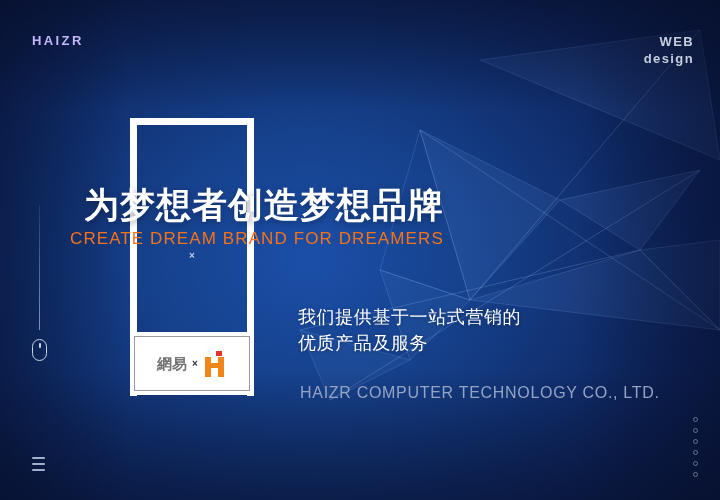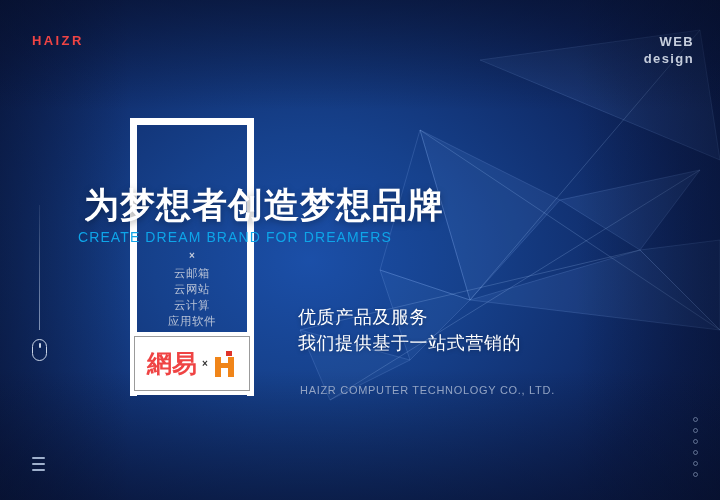--- a/index.html
+++ b/index.html
@@ -34,7 +34,7 @@
   .logo-mark {
     position:absolute; left:32px; top:33px;
     font-size:13px; font-weight:bold; letter-spacing:2.4px;
-    color:#ef4444;
+    color:#c4b5fd;
   }
   .web-design {
     position:absolute; right:26px; top:33px;

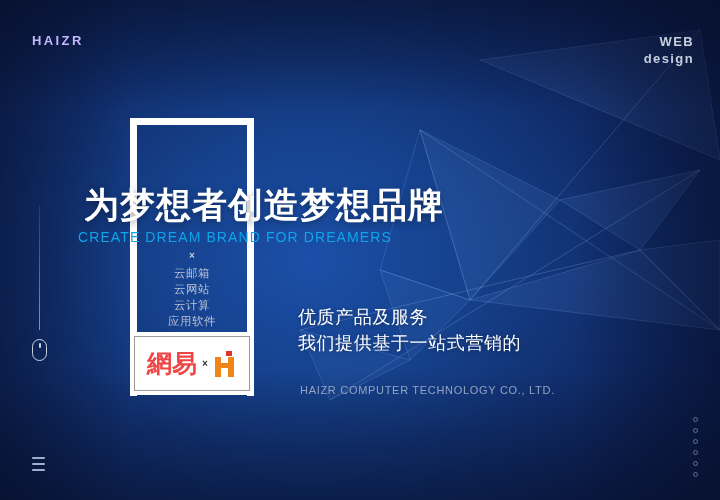--- a/index.html
+++ b/index.html
@@ -64,9 +64,9 @@
     text-shadow:0 2px 7px rgba(0,0,0,0.35);
   }
   .subhead {
-    position:absolute; left:78px; top:229px;
-    font-size:14px; letter-spacing:1.1px;
-    color:#0ea5e9;
+    position:absolute; left:70px; top:229px;
+    font-size:17px; letter-spacing:1.1px;
+    color:#f97316;
     white-space:nowrap;
   }
 

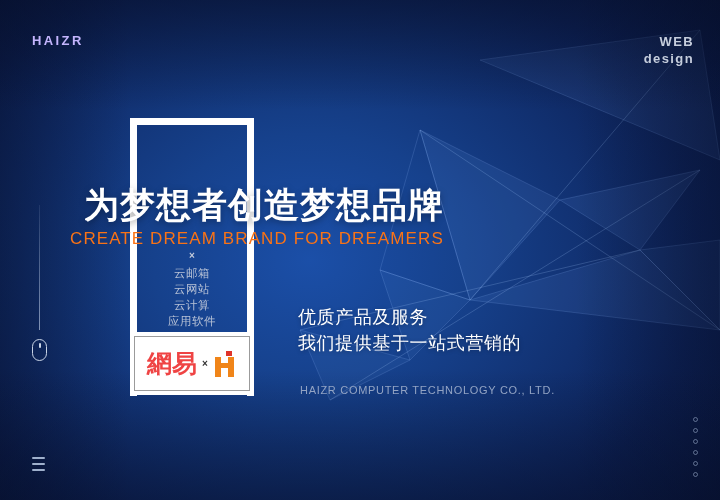--- a/index.html
+++ b/index.html
@@ -222,12 +222,6 @@
   <div class="subhead">CREATE DREAM BRAND FOR DREAMERS</div>
 
   <div class="menu-x">×</div>
-  <ul class="menu-list">
-    <li>云邮箱</li>
-    <li>云网站</li>
-    <li>云计算</li>
-    <li>应用软件</li>
-  </ul>
 
   <div class="logo-box">
     <div class="logo-box-inner">

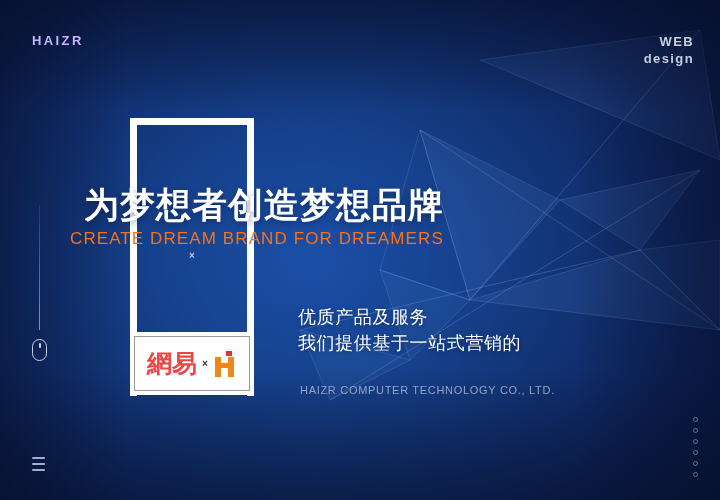--- a/index.html
+++ b/index.html
@@ -237,8 +237,8 @@
   </div>
 
   <div class="body-text">
+    <div>我们提供基于一站式营销的</div>
     <div>优质产品及服务</div>
-    <div>我们提供基于一站式营销的</div>
   </div>
   <div class="company-line">HAIZR  COMPUTER TECHNOLOGY CO., LTD.</div>
 

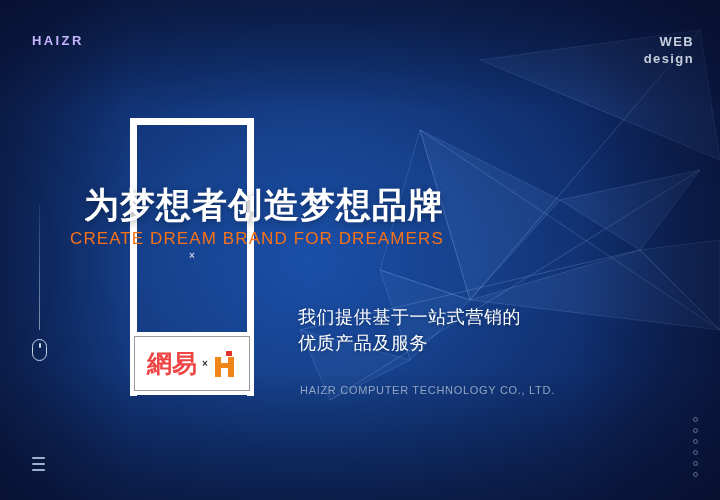--- a/index.html
+++ b/index.html
@@ -102,8 +102,8 @@
     gap:5px;
   }
   .netease {
-    font-size:25px; font-weight:bold;
-    color:#ef4444; letter-spacing:0px;
+    font-size:15px; font-weight:bold;
+    color:#737373; letter-spacing:0px;
     line-height:1;
   }
   .times-x { font-size:10px; color:#333; font-weight:bold; }

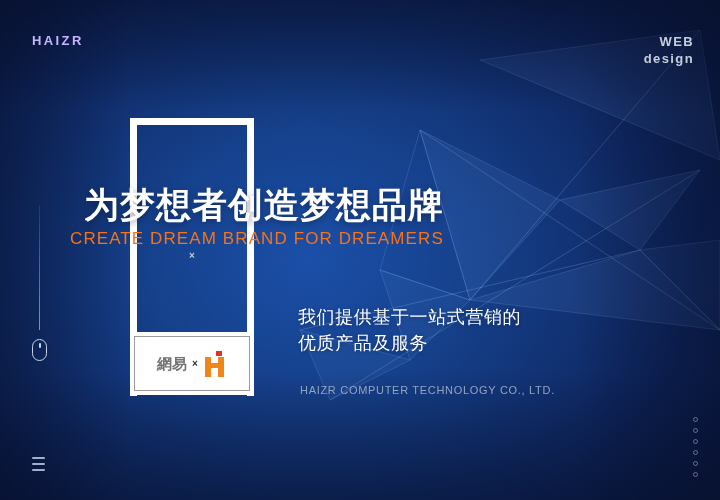--- a/index.html
+++ b/index.html
@@ -130,7 +130,7 @@
   }
   .company-line {
     position:absolute; left:300px; top:384px;
-    color:#93a4c4; font-size:11px; letter-spacing:0.7px;
+    color:#93a4c4; font-size:16px; letter-spacing:0.7px;
     white-space:nowrap;
   }
 

